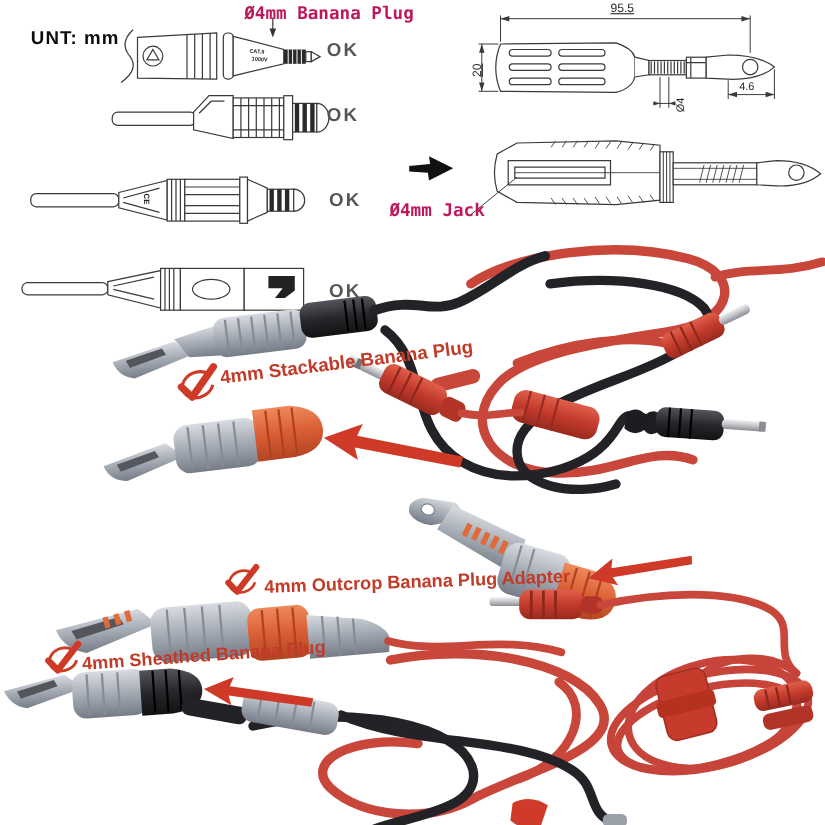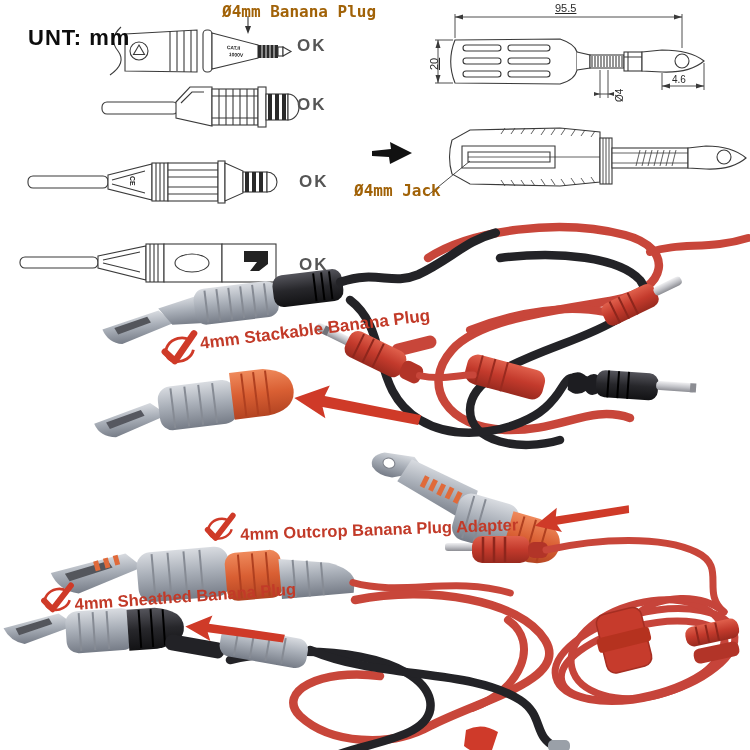--- a/index.html
+++ b/index.html
@@ -8,7 +8,7 @@
   .canvas svg{position:absolute;left:0;top:0;}
   .txt{position:absolute;white-space:nowrap;}
   .lbl-unit{font-weight:700;font-size:22px;color:#0d0d0d;letter-spacing:1px;}
-  .lbl-mono{font-family:"DejaVu Sans Mono",monospace;font-weight:700;font-size:16px;color:#a16207;}
+  .lbl-mono{font-family:"DejaVu Sans Mono",monospace;font-weight:700;font-size:16px;color:#be185d;}
   .lbl-ok{font-size:17px;color:#555555;letter-spacing:2px;font-weight:700;}
   .lbl-dim{font-size:11px;color:#2a2a2a;text-decoration:underline;}
   .lbl-dim-sm{font-size:10px;color:#2a2a2a;}

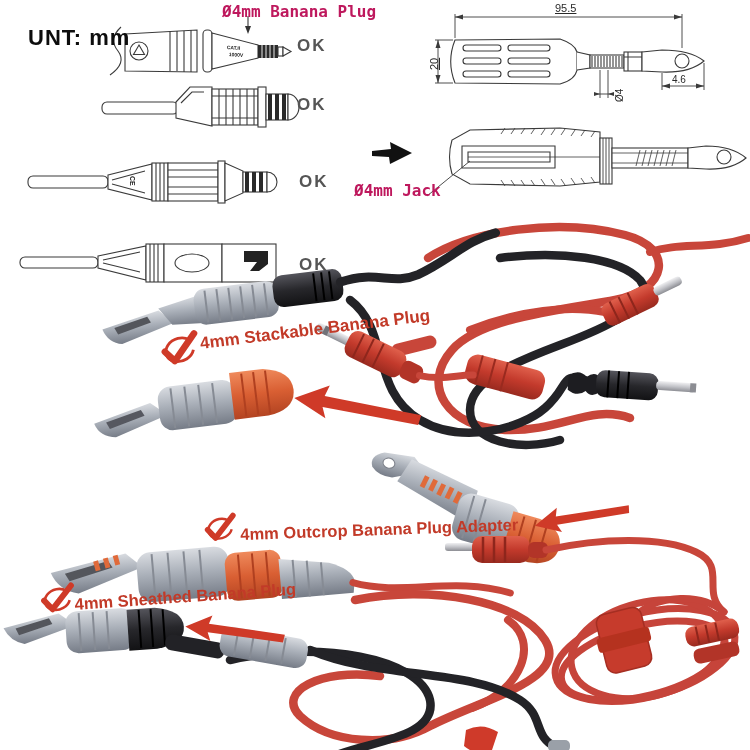--- a/index.html
+++ b/index.html
@@ -7,7 +7,7 @@
           font-family:"Liberation Sans",sans-serif;}
   .canvas svg{position:absolute;left:0;top:0;}
   .txt{position:absolute;white-space:nowrap;}
-  .lbl-unit{font-weight:700;font-size:22px;color:#0d0d0d;letter-spacing:1px;}
+  .lbl-unit{font-weight:700;font-size:17px;color:#0d0d0d;letter-spacing:1px;}
   .lbl-mono{font-family:"DejaVu Sans Mono",monospace;font-weight:700;font-size:16px;color:#be185d;}
   .lbl-ok{font-size:17px;color:#555555;letter-spacing:2px;font-weight:700;}
   .lbl-dim{font-size:11px;color:#2a2a2a;text-decoration:underline;}

